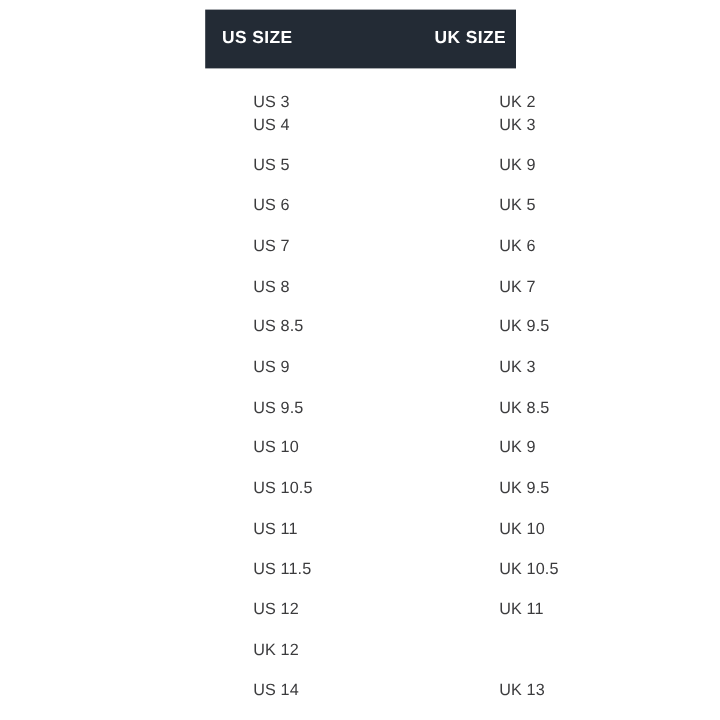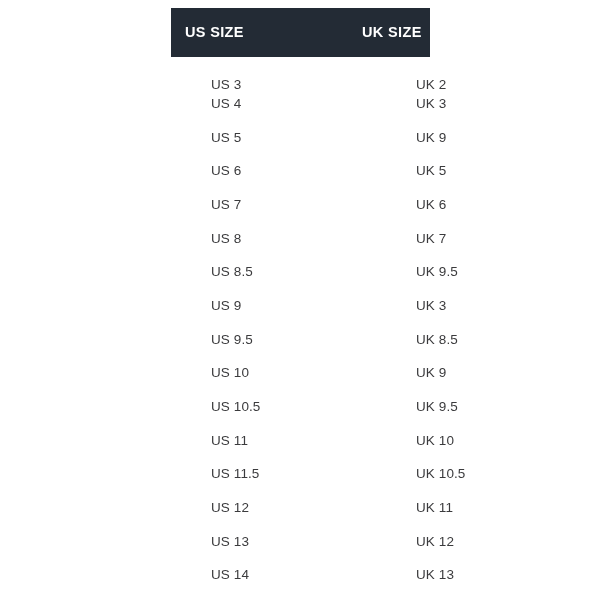--- a/index.html
+++ b/index.html
@@ -161,7 +161,6 @@
         <div class="cell cell-uk">UK 11</div>
       </div>
       <div class="row">
-        <div class="cell cell-us">US 13</div>
         <div class="cell cell-uk">UK 12</div>
       </div>
       <div class="row">

